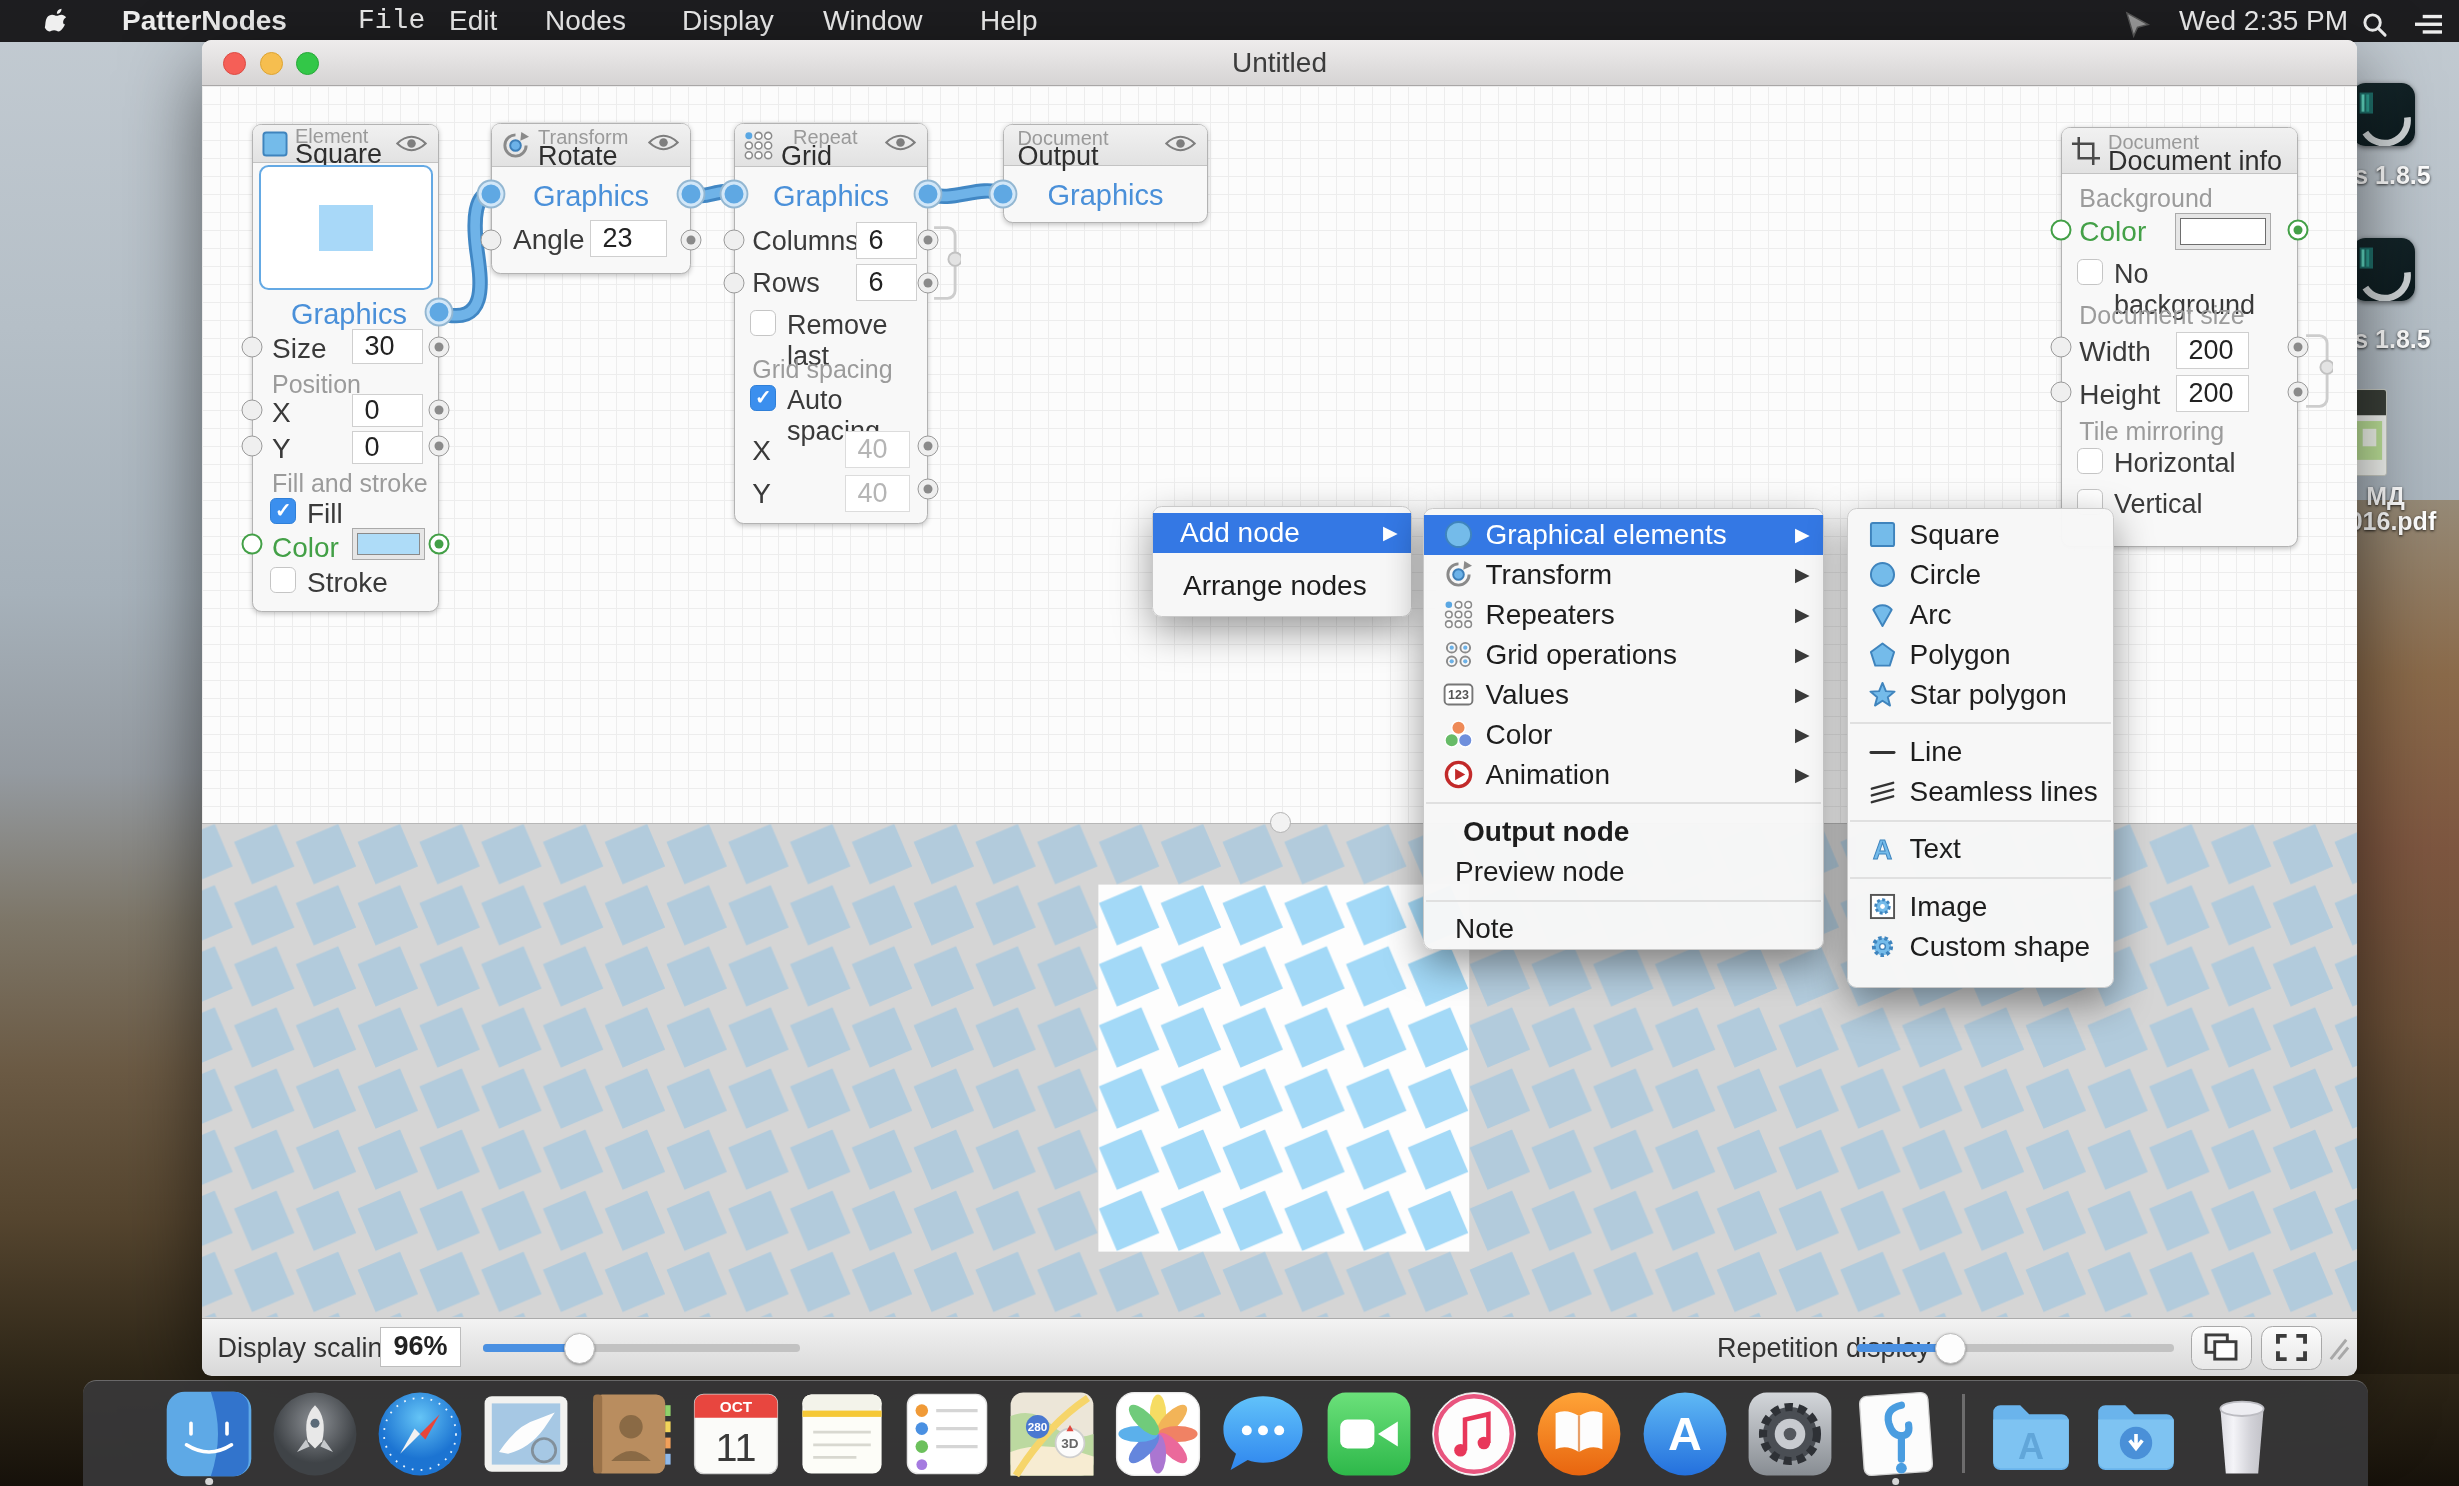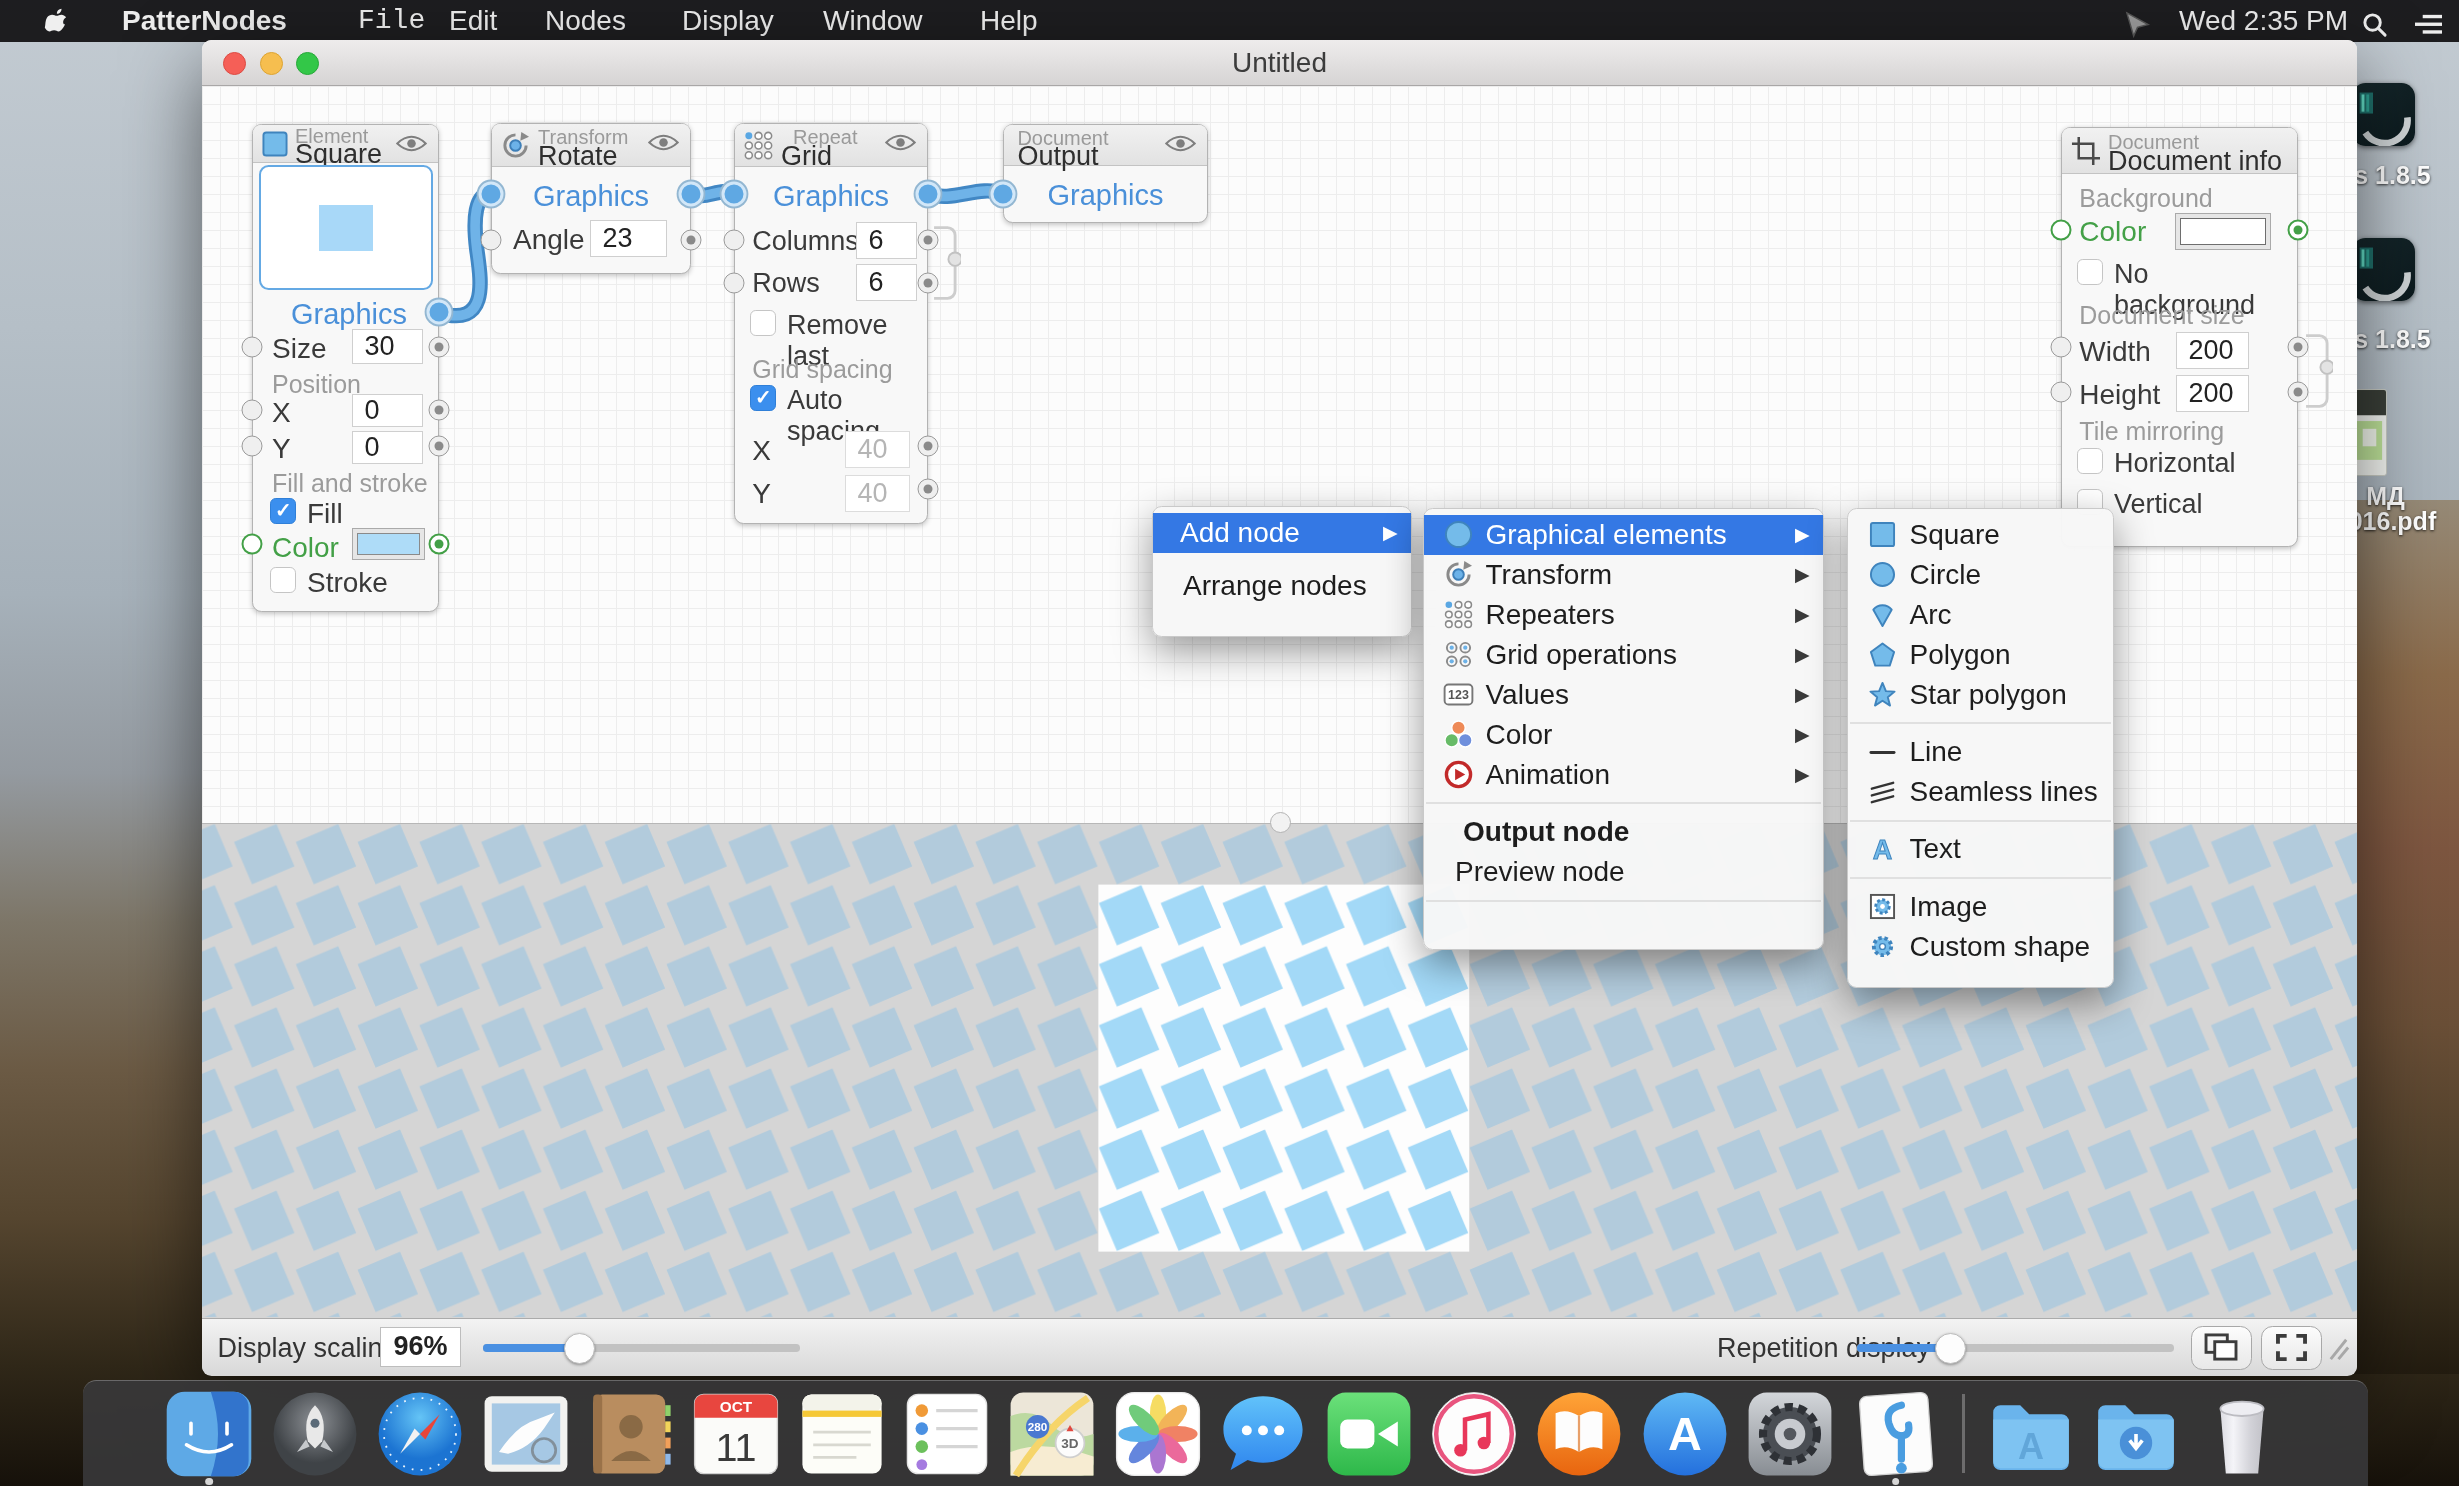--- a/index.html
+++ b/index.html
@@ -392,7 +392,7 @@
   </div>
 </div>
 
-<div class="menu" style="left:1152px;top:506px;width:260px;height:131px;">
+<div class="menu" style="left:1152px;top:506px;width:260px;height:111px;">
   <div class="mrow hl" style="padding-left:27px;">
     <span>Add node</span>
     <span class="marr">▶</span>

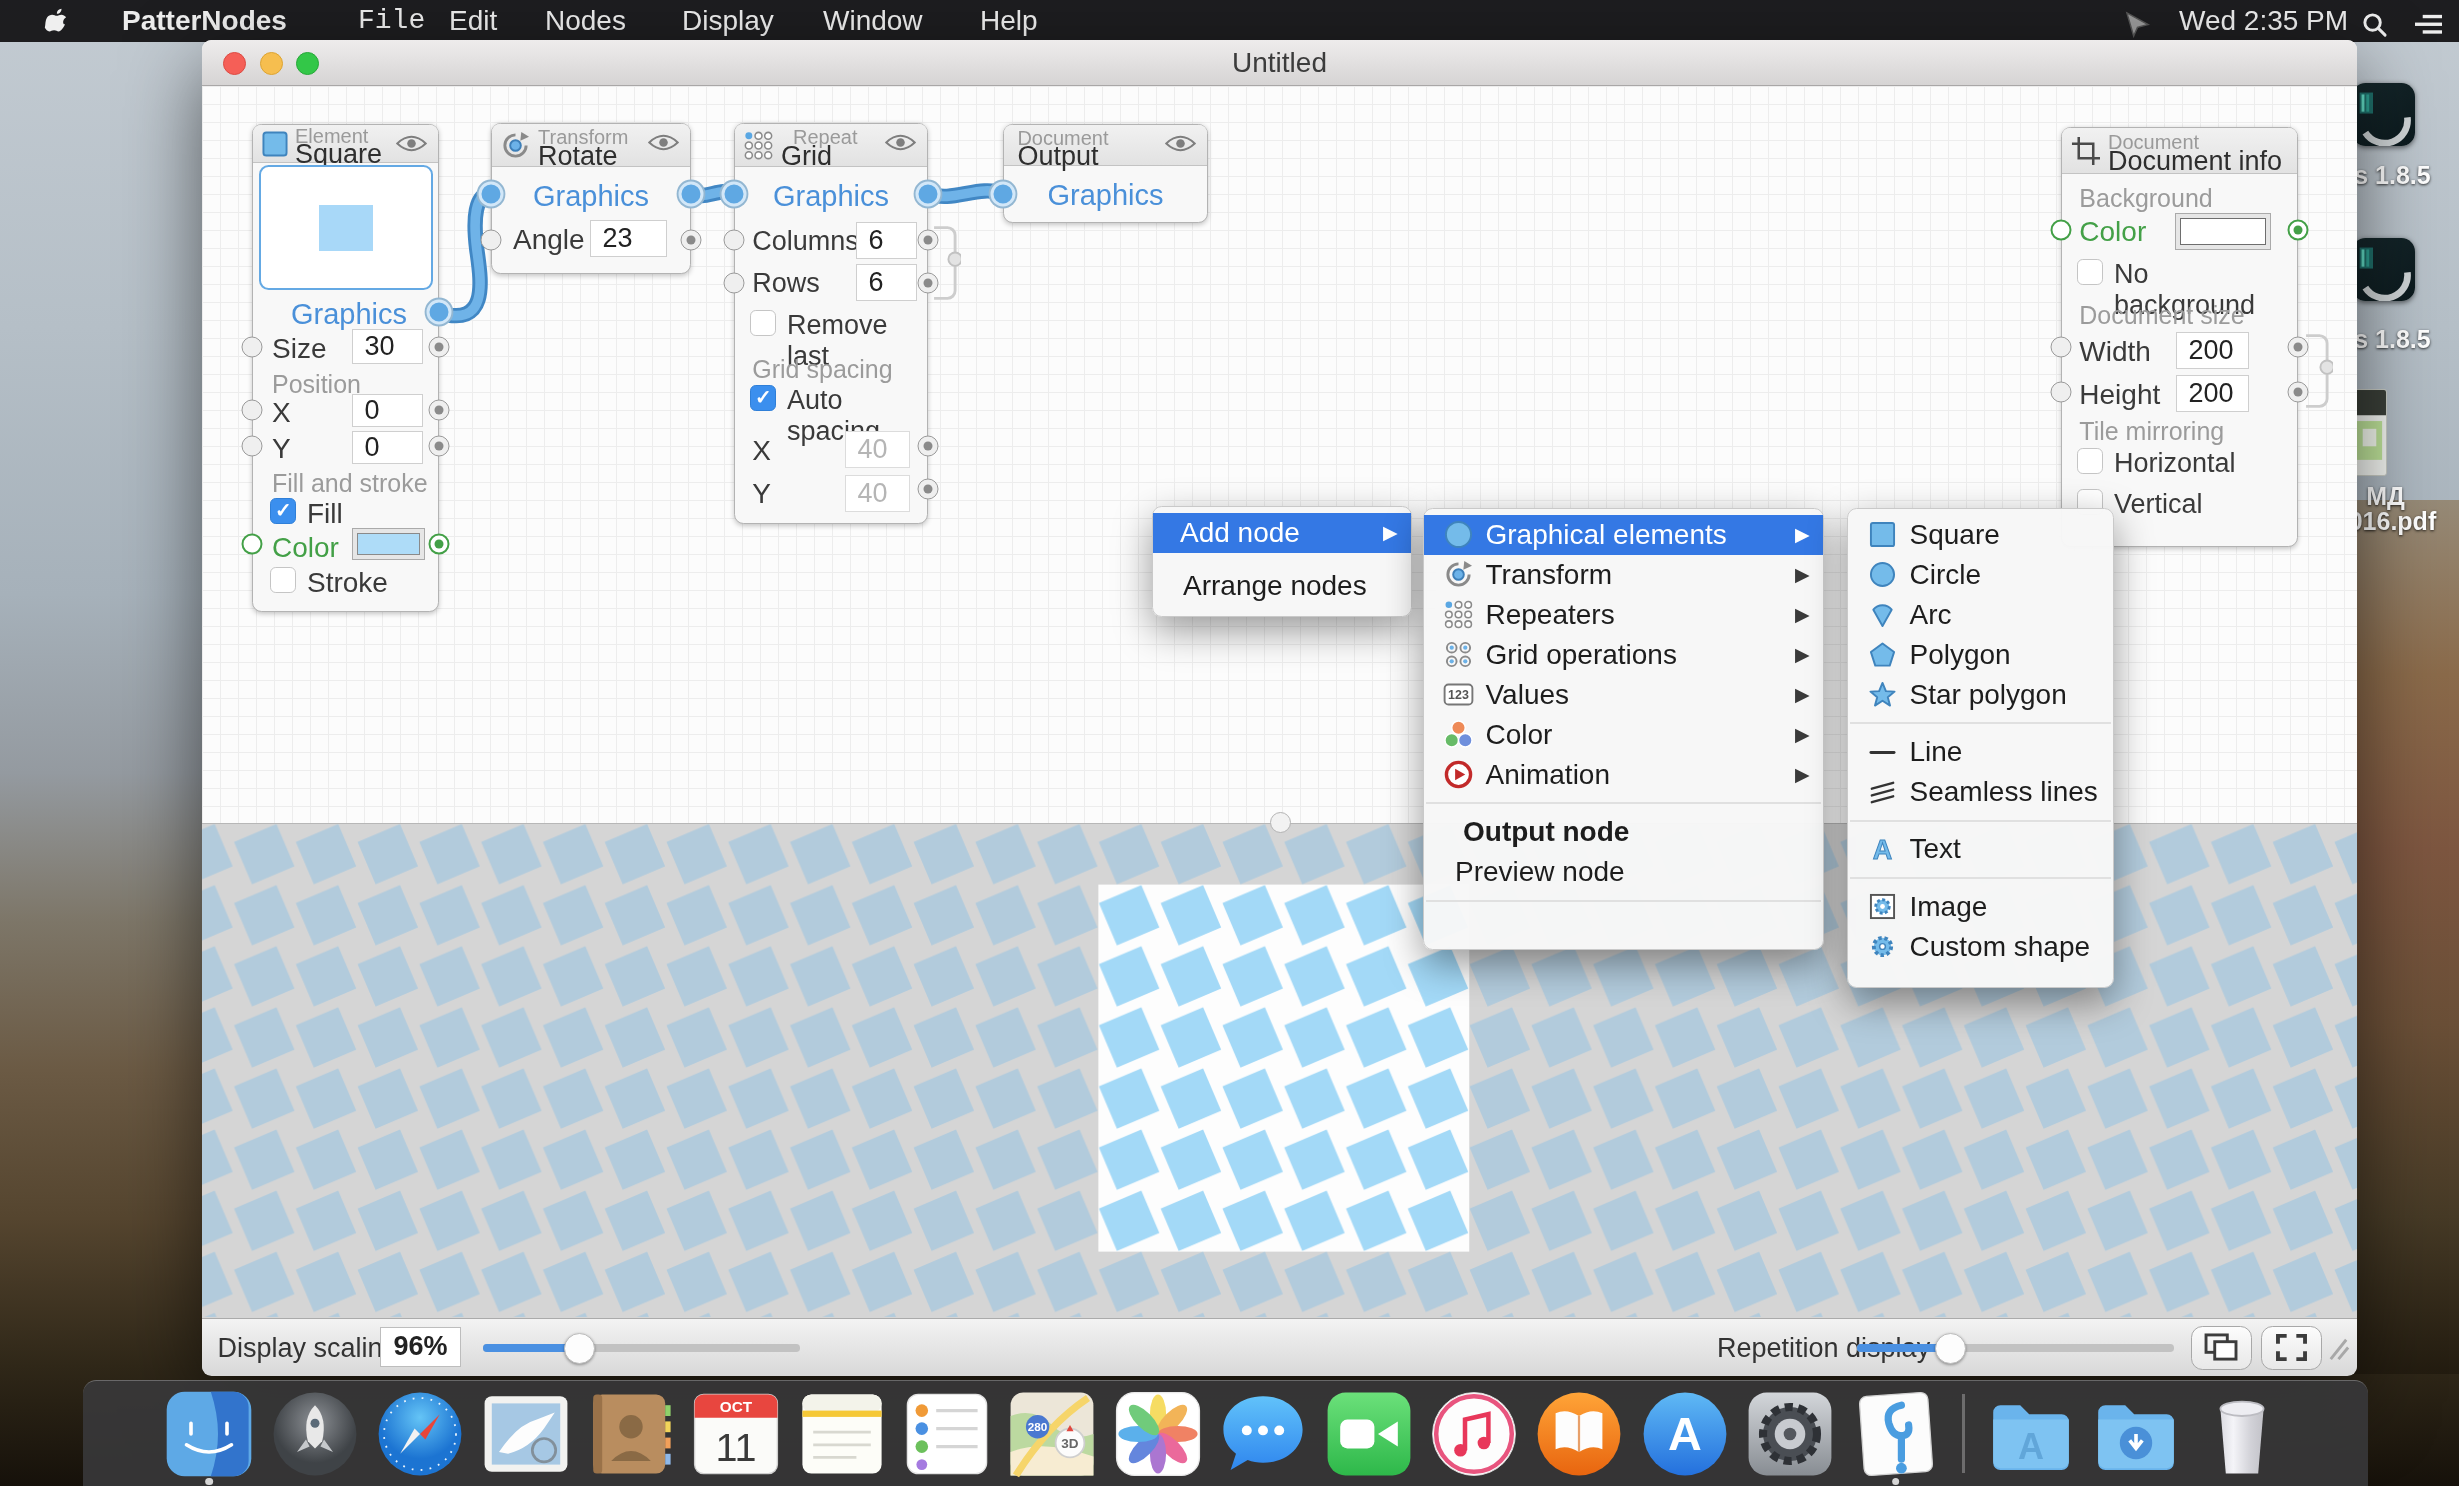--- a/index.html
+++ b/index.html
@@ -498,6 +498,9 @@
     <span>Preview node</span>
   </div>
   <div class="msep"></div>
+  <div class="mrow" style="padding-left:31px;">
+    <span>Note</span>
+  </div>
 </div>
 
 <div class="menu" style="left:1847px;top:508px;width:267px;height:480px;">

